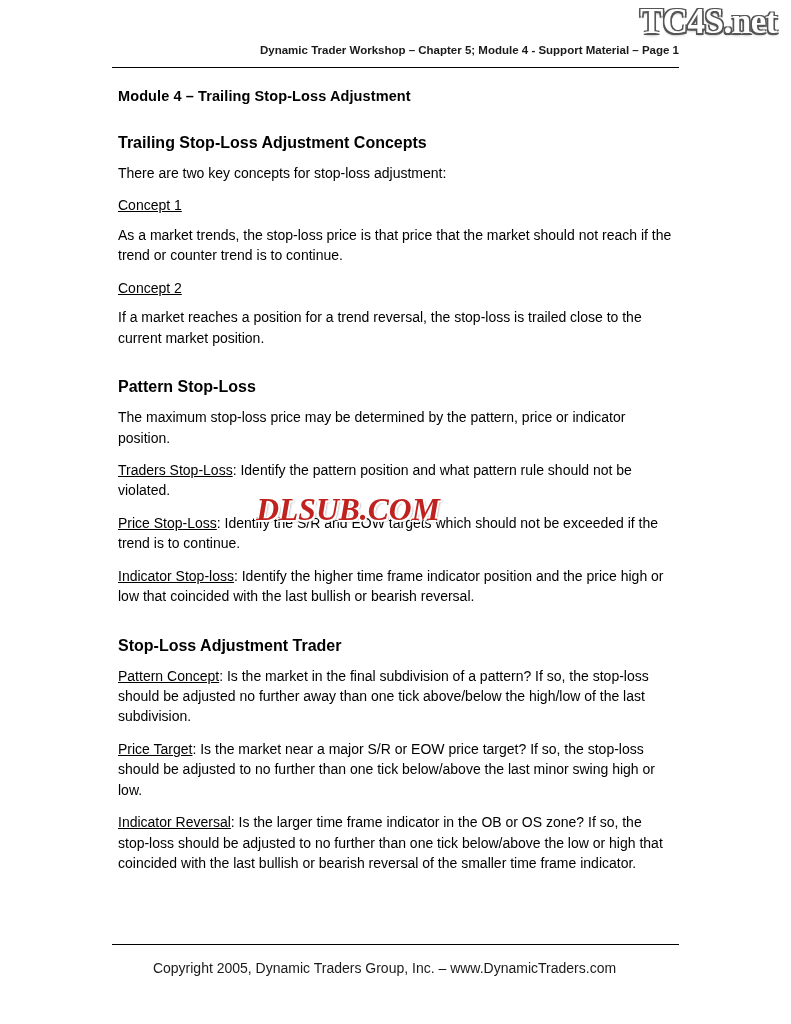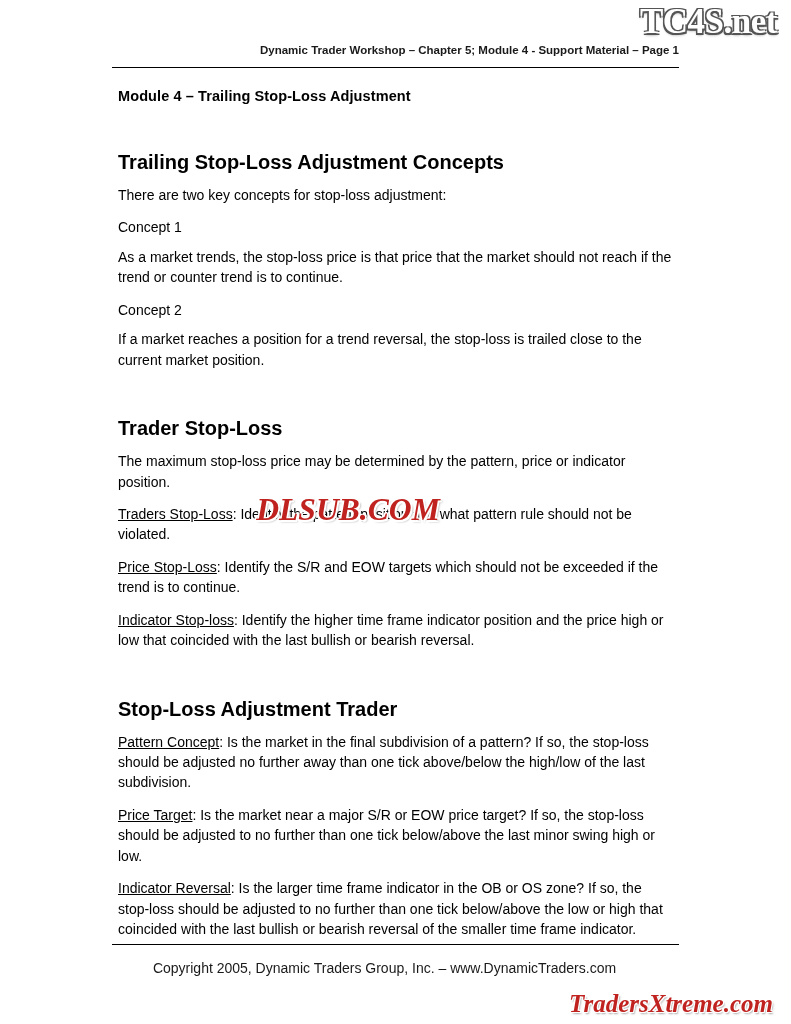--- a/index.html
+++ b/index.html
@@ -111,9 +111,9 @@
   }
 
   .section-head {
-    font-size: 20px;
+    font-size: 16px;
     font-weight: bold;
-    margin-top: 47px;
+    margin-top: 30px;
     margin-bottom: 11px;
   }
 

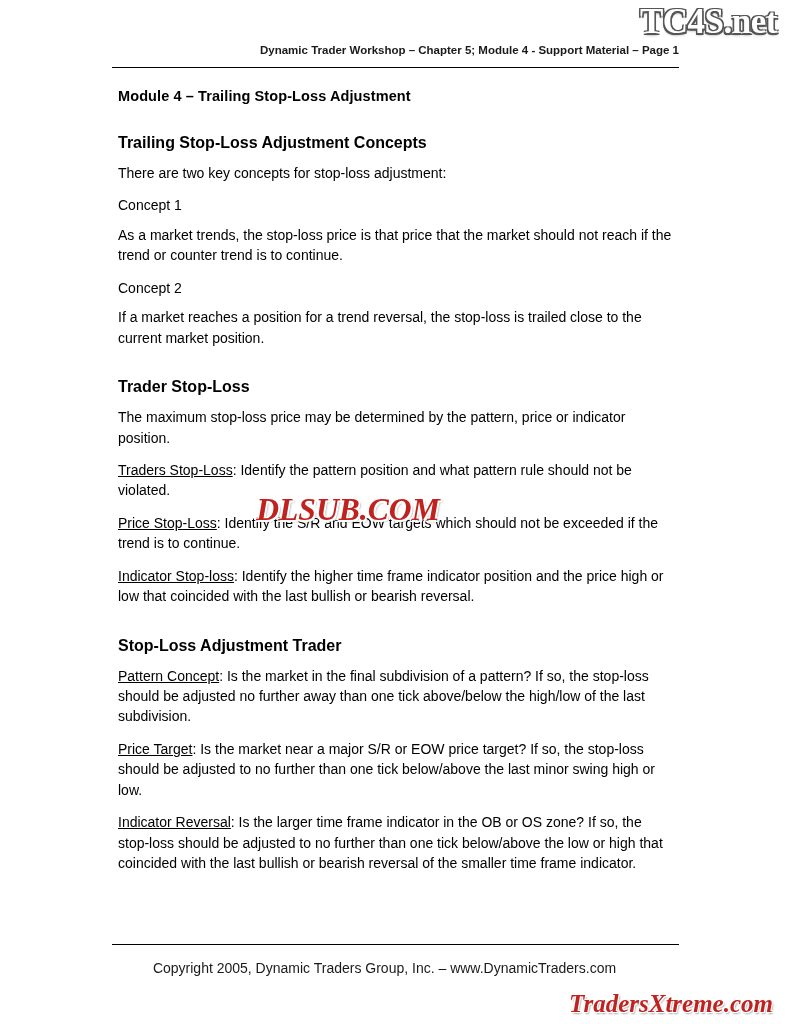--- a/index.html
+++ b/index.html
@@ -128,6 +128,7 @@
   }
 
   .lead-u {
+    text-decoration: underline;
   }
 
   

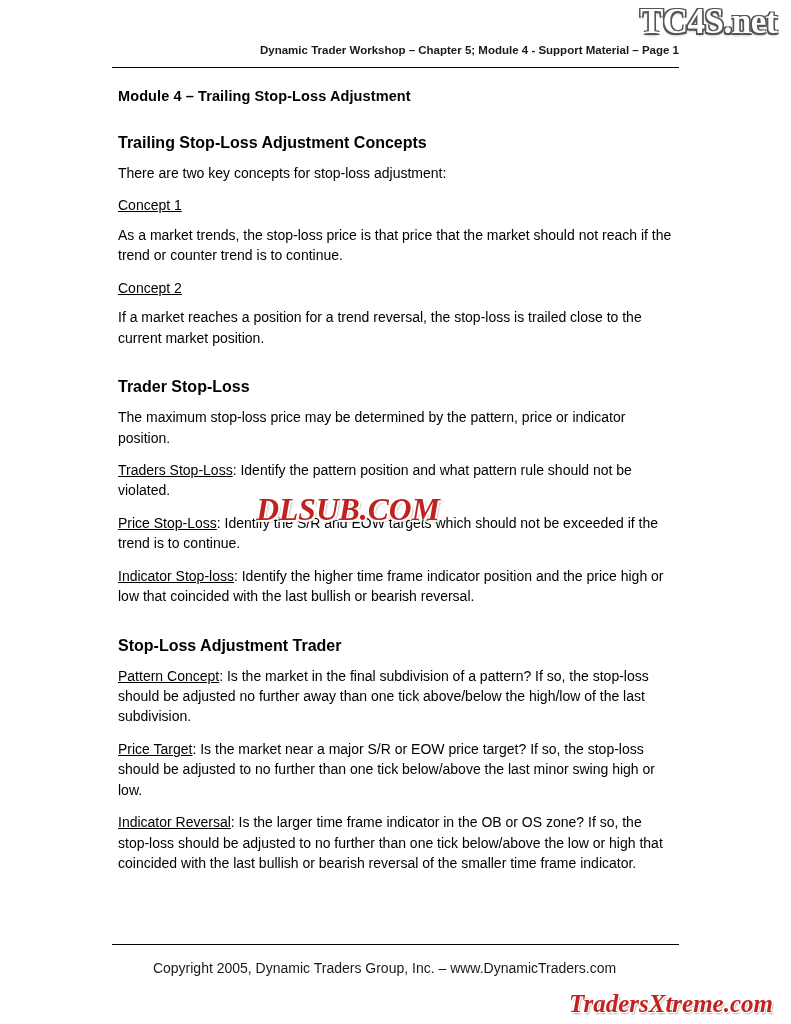--- a/index.html
+++ b/index.html
@@ -171,7 +171,7 @@
     <p class="para lead-u" style="margin-bottom:9px;">Concept 2</p>
     <p class="para">If a market reaches a position for a trend reversal, the stop-loss is trailed close to the current market position.</p>
 
-    <div class="section-head">Trader Stop-Loss</div>
+    <div class="section-head">Pattern Stop-Loss</div>
     <p class="para">The maximum stop-loss price may be determined by the pattern, price or indicator position.</p>
     <p class="para"><span class="u">Traders Stop-Loss</span><span>: Identify the pattern position and what pattern rule should not be violated.</span></p>
     <p class="para"><span class="u">Price Stop-Loss</span><span>: Identify the S/R and EOW targets which should not be exceeded if the trend is to continue.</span></p>

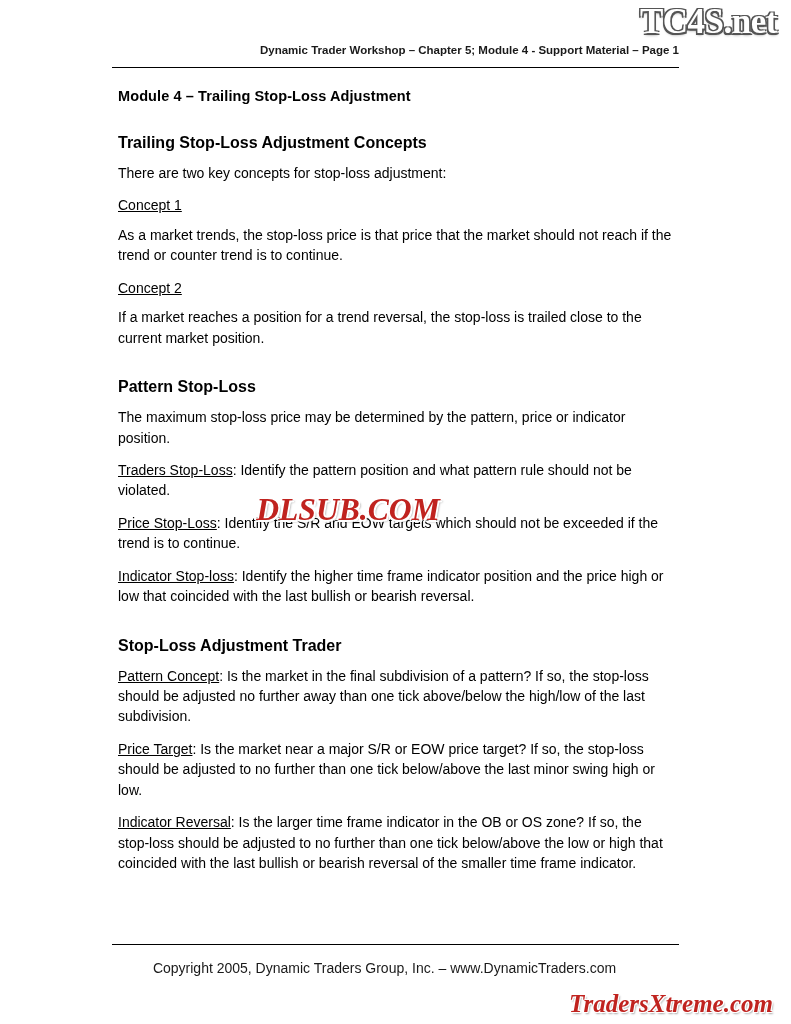--- a/index.html
+++ b/index.html
@@ -189,7 +189,6 @@
   <div class="footer-rule"></div>
   <div class="footer">Copyright 2005, Dynamic Traders Group, Inc. – www.DynamicTraders.com</div>
 
-  <div class="wm-tx">TradersXtreme.com</div>
 
 </div>
 

